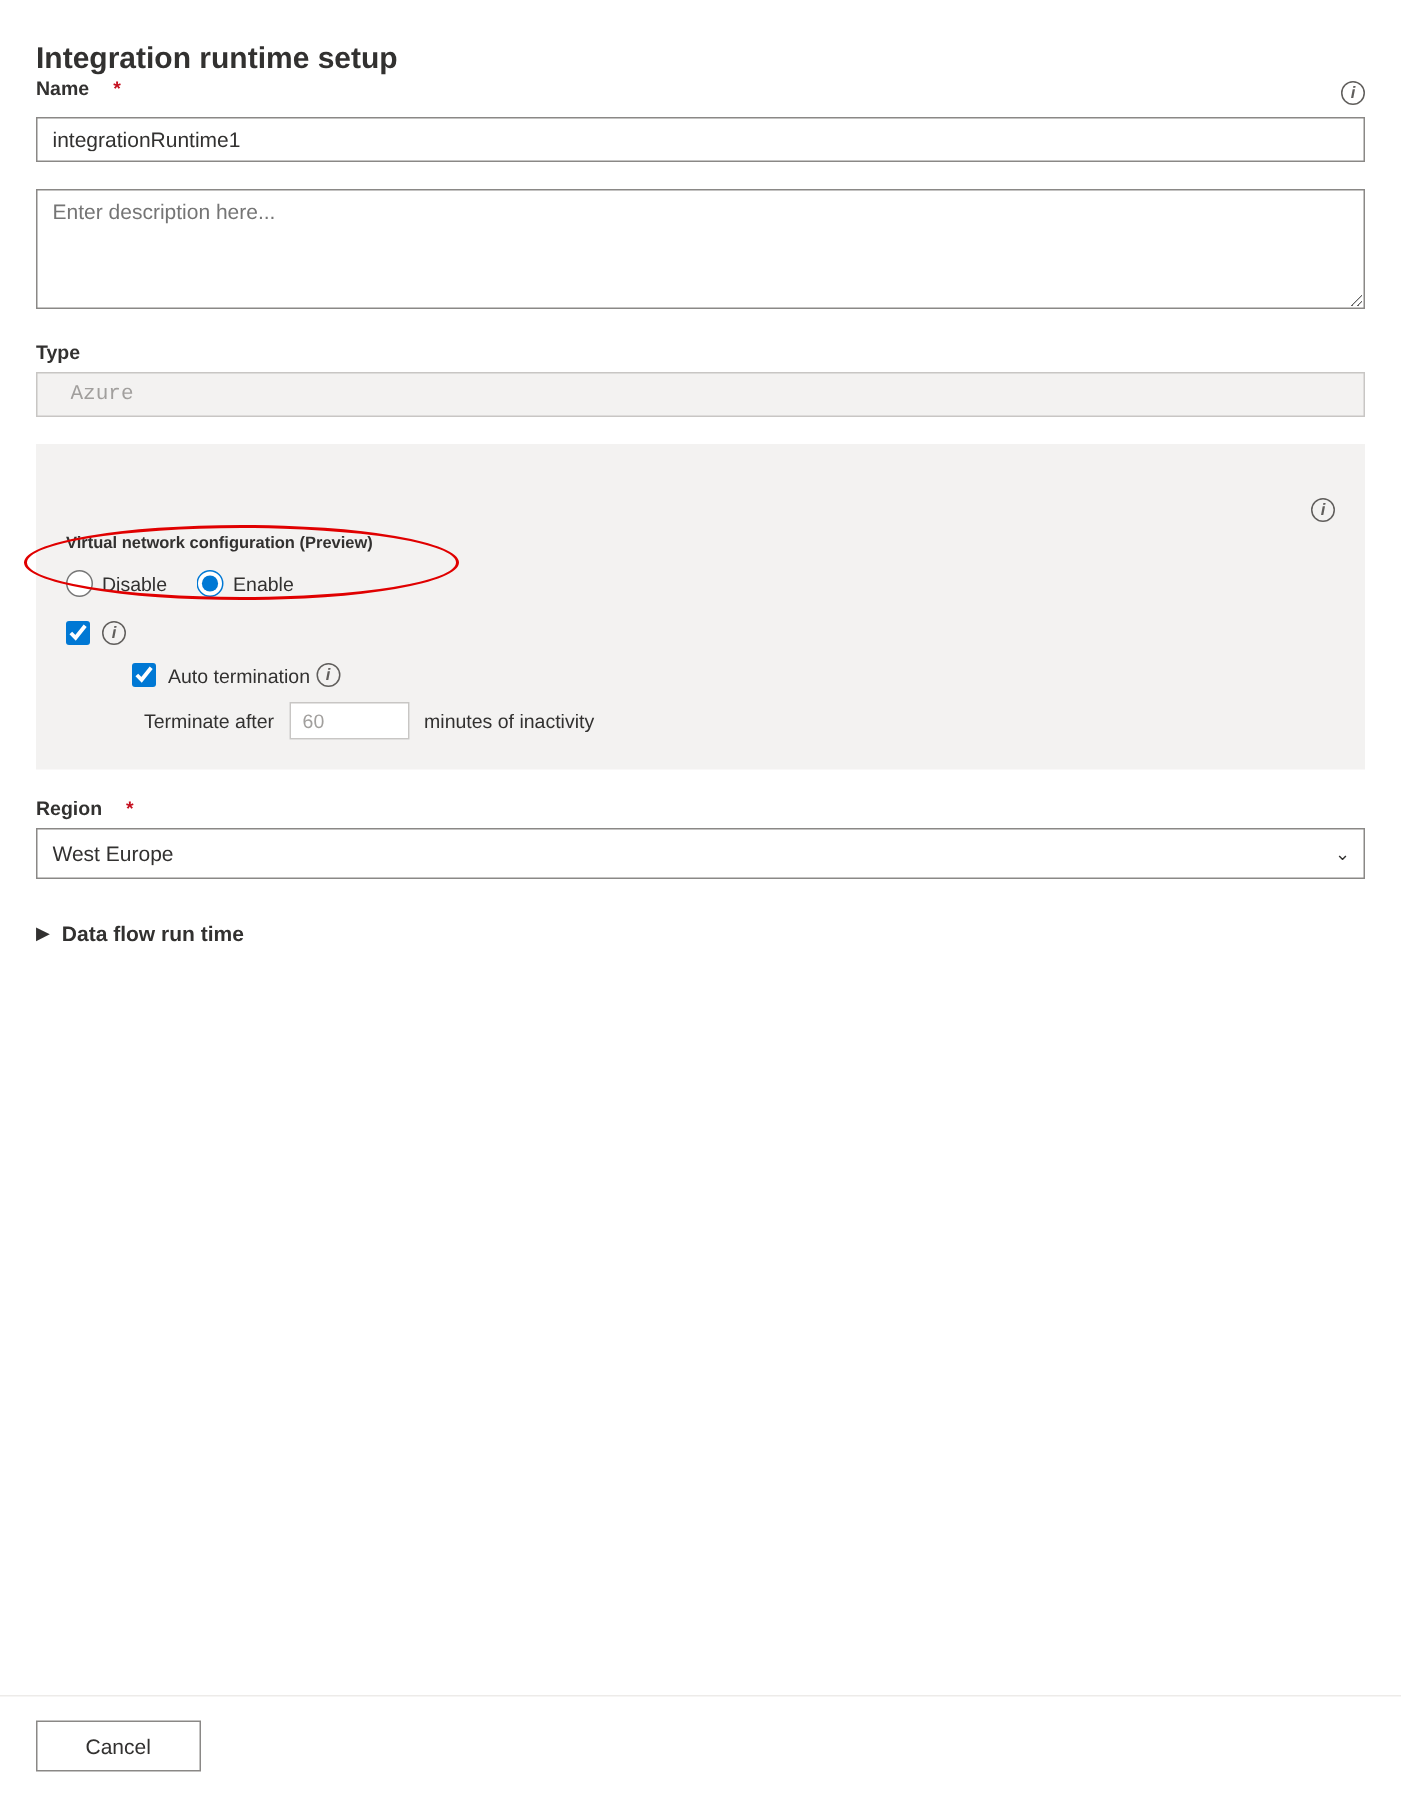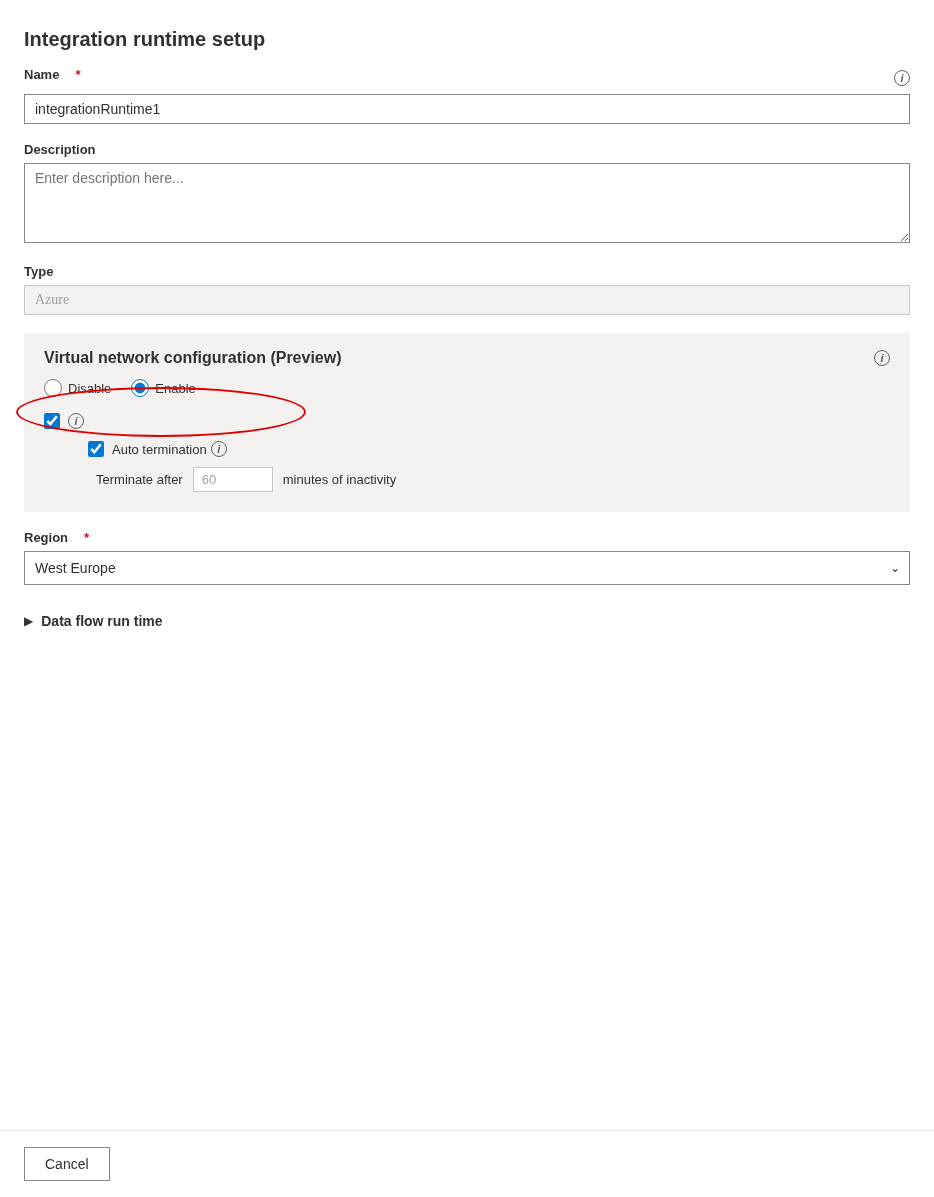--- a/index.html
+++ b/index.html
@@ -25,7 +25,6 @@
       font-size: 20px;
       font-weight: 600;
       color: #323130;
-      margin-bottom: 16px;
     }
 
     .description-text {

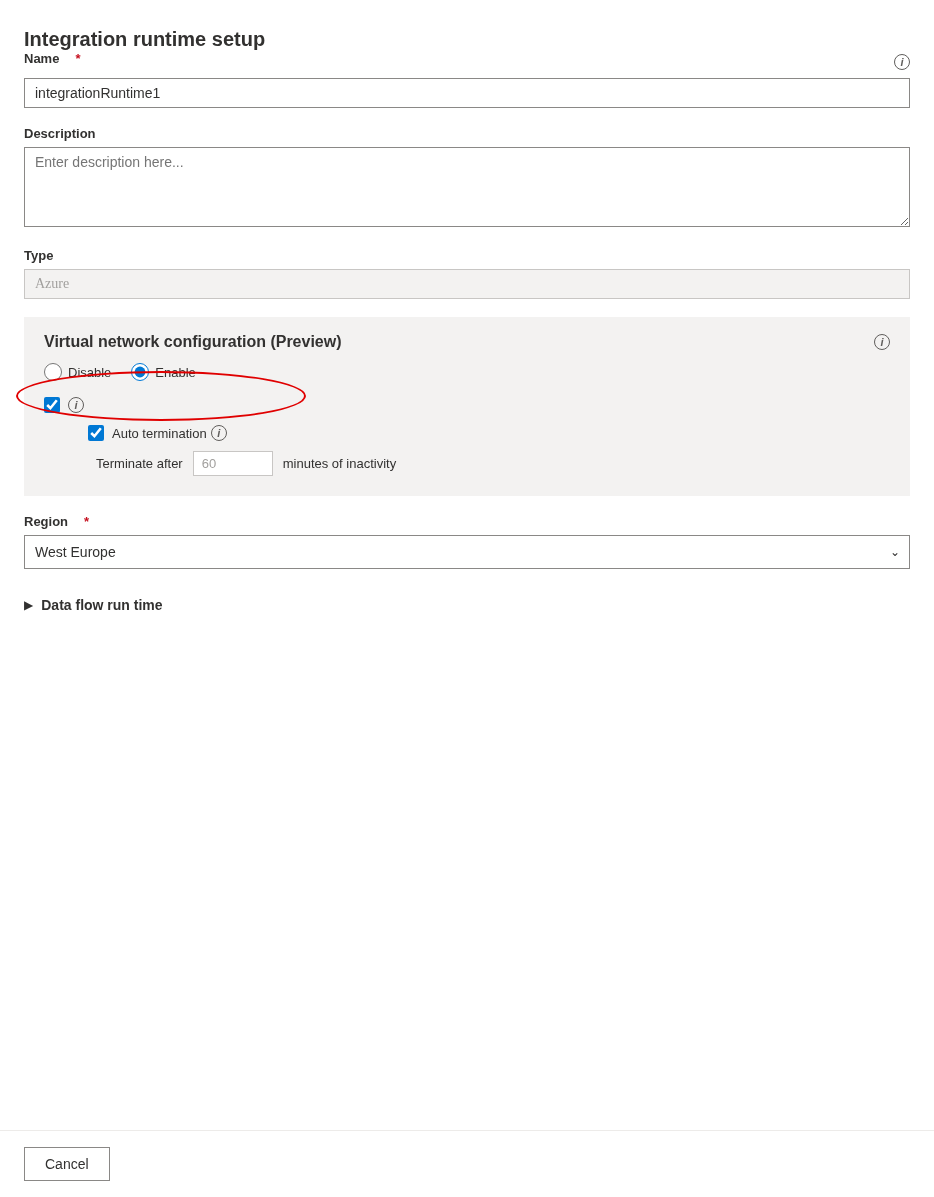--- a/index.html
+++ b/index.html
@@ -334,7 +334,6 @@
   </div>
 
   <div class="field-group">
-    <div class="field-label">Description</div>
     <textarea class="text-input" placeholder="Enter description here..." style=""></textarea>
   </div>
 

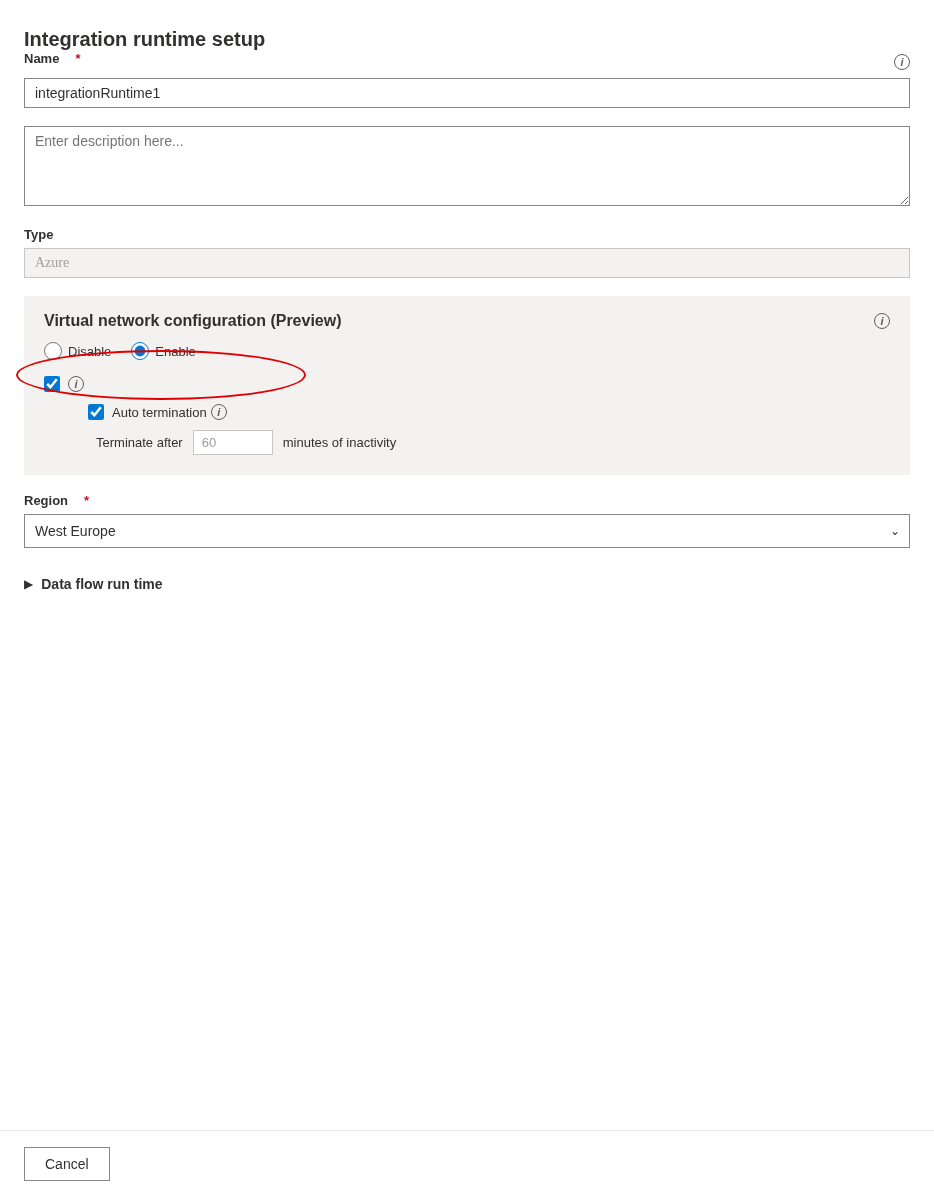--- a/index.html
+++ b/index.html
@@ -94,12 +94,12 @@
     .type-input {
       width: 100%;
       border: 1px solid #c8c6c4;
-      padding: 6px 10px;
+      padding: 6px 22px;
       font-size: 14px;
       color: #a19f9d;
       background: #f3f2f1;
       outline: none;
-      font-family: Liberation Serif, serif;
+      font-family: Liberation Mono, monospace;
     }
 
     

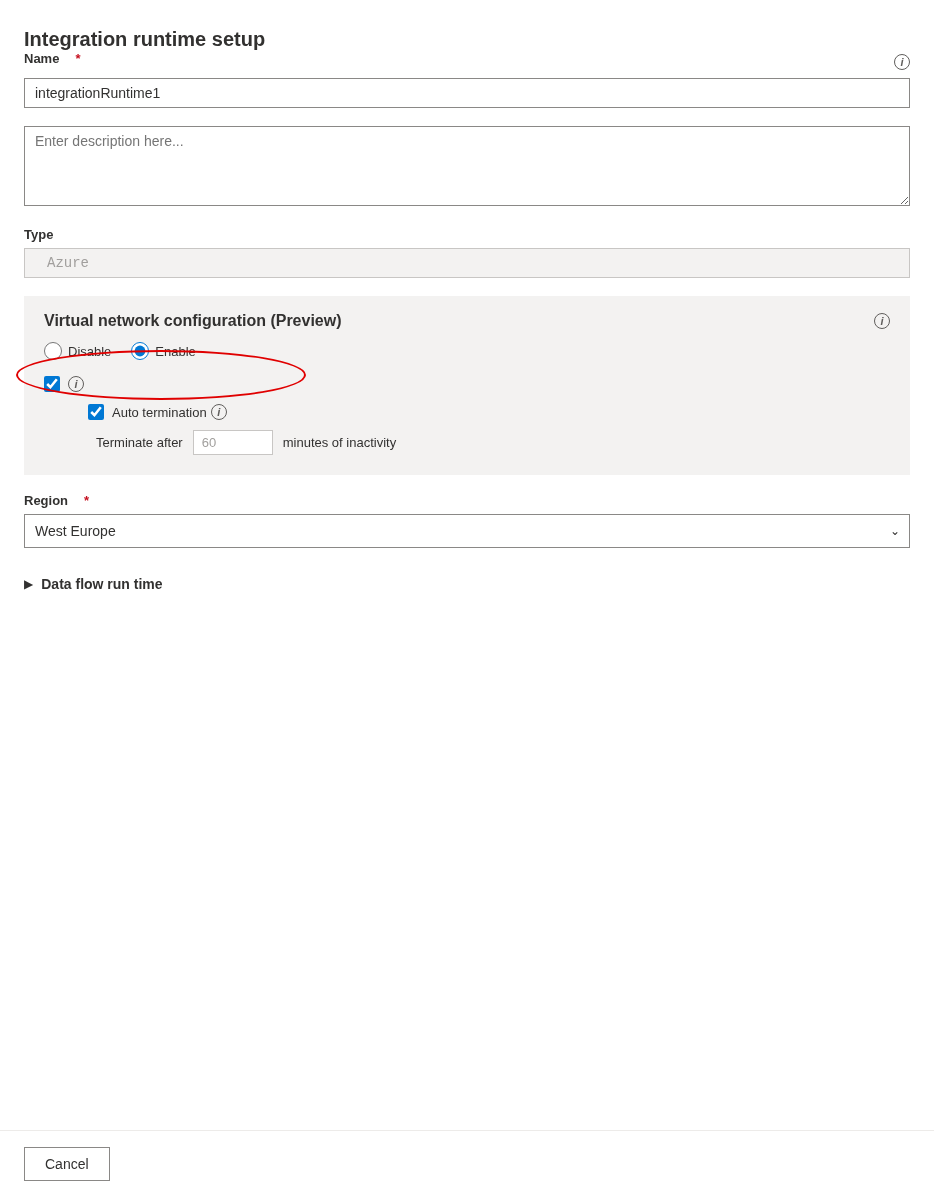--- a/index.html
+++ b/index.html
@@ -119,9 +119,10 @@
     }
 
     .vnet-title {
-      font-size: 16px;
+      font-size: 11px;
       font-weight: 600;
       color: #323130;
+      margin-top: 44px;
     }
 
     

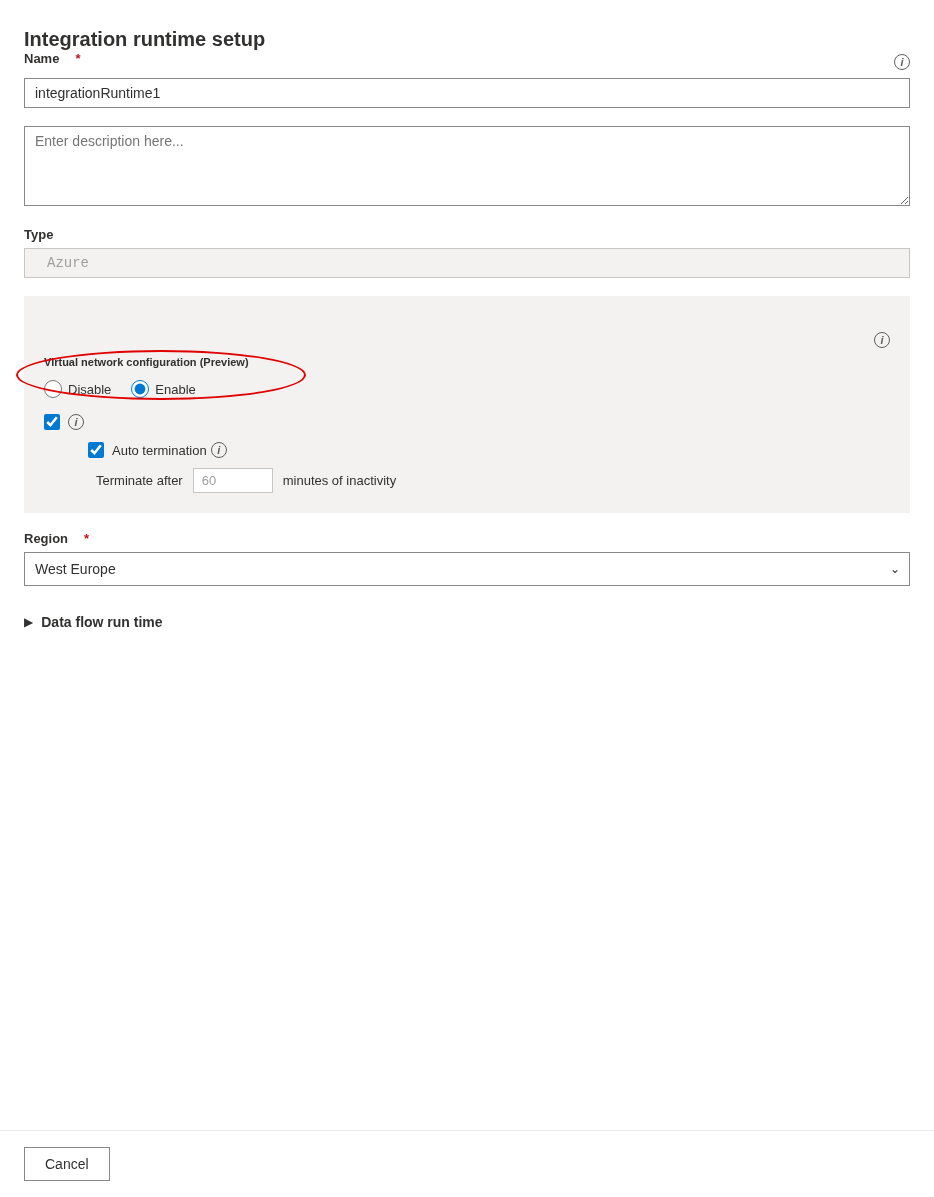--- a/index.html
+++ b/index.html
@@ -309,7 +309,7 @@
       background: #fff;
       color: #323130;
       border: 1px solid #8a8886;
-      padding: 8px 20px;
+      padding: 8px 32px;
       font-size: 14px;
       cursor: pointer;
       font-family: inherit;

